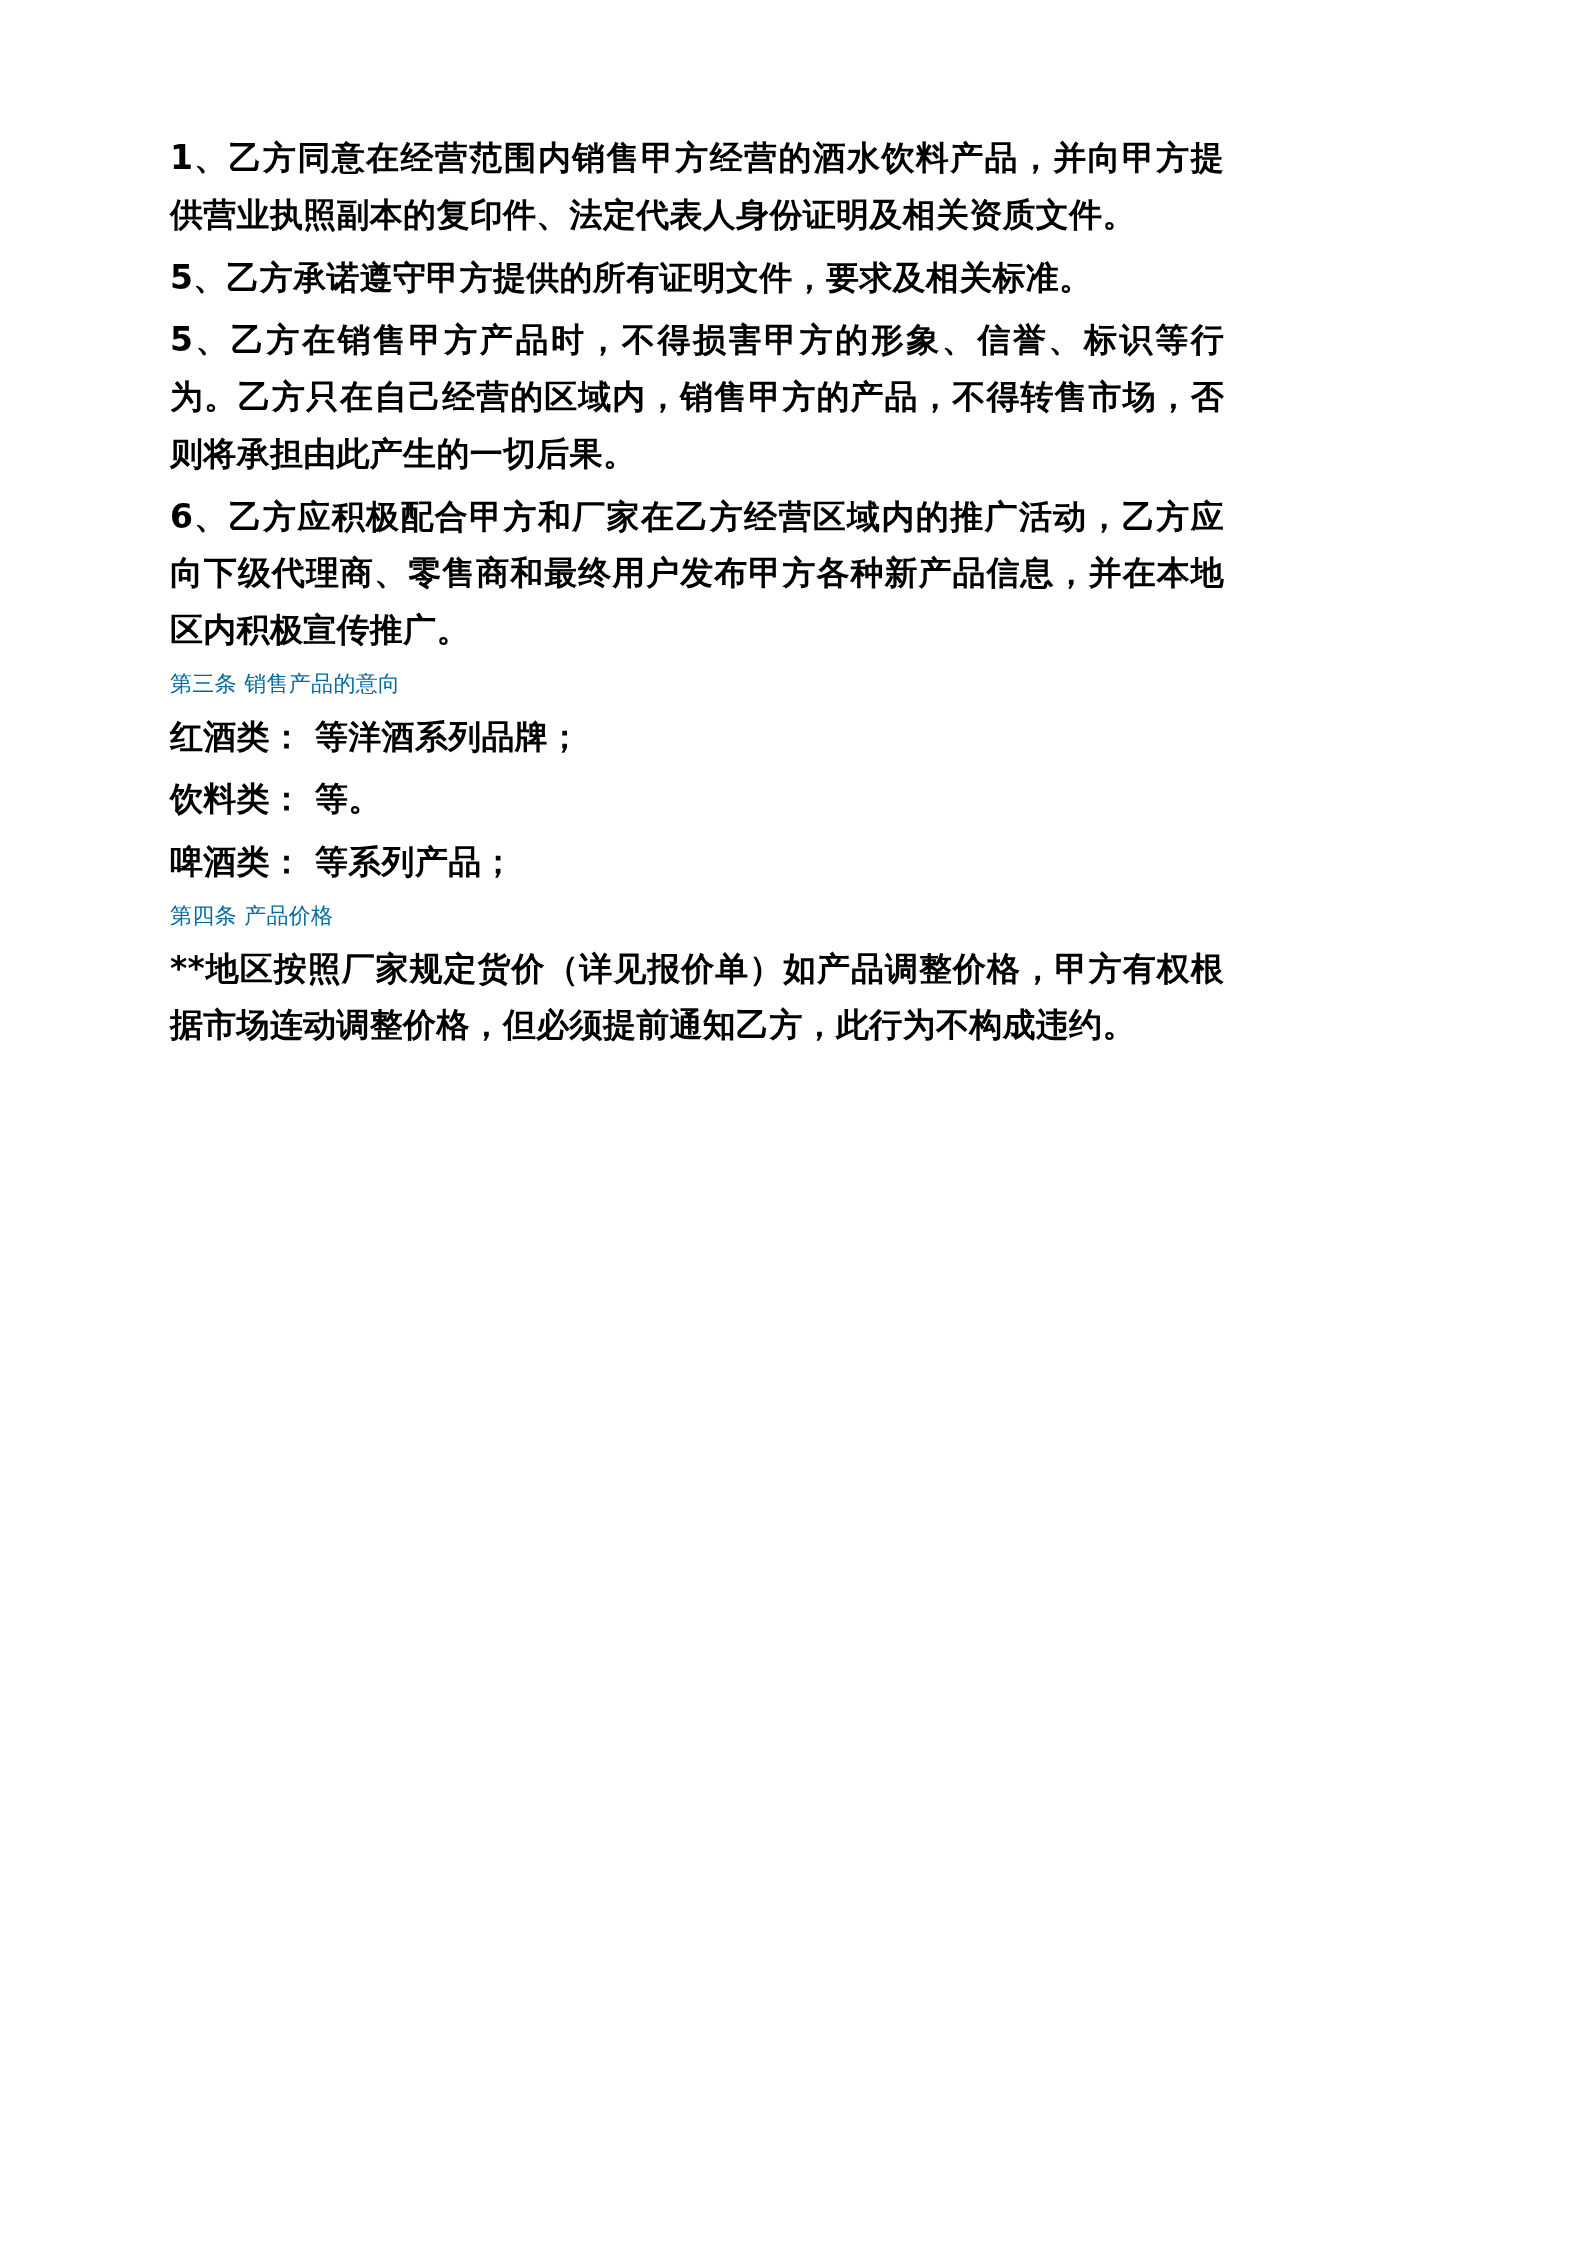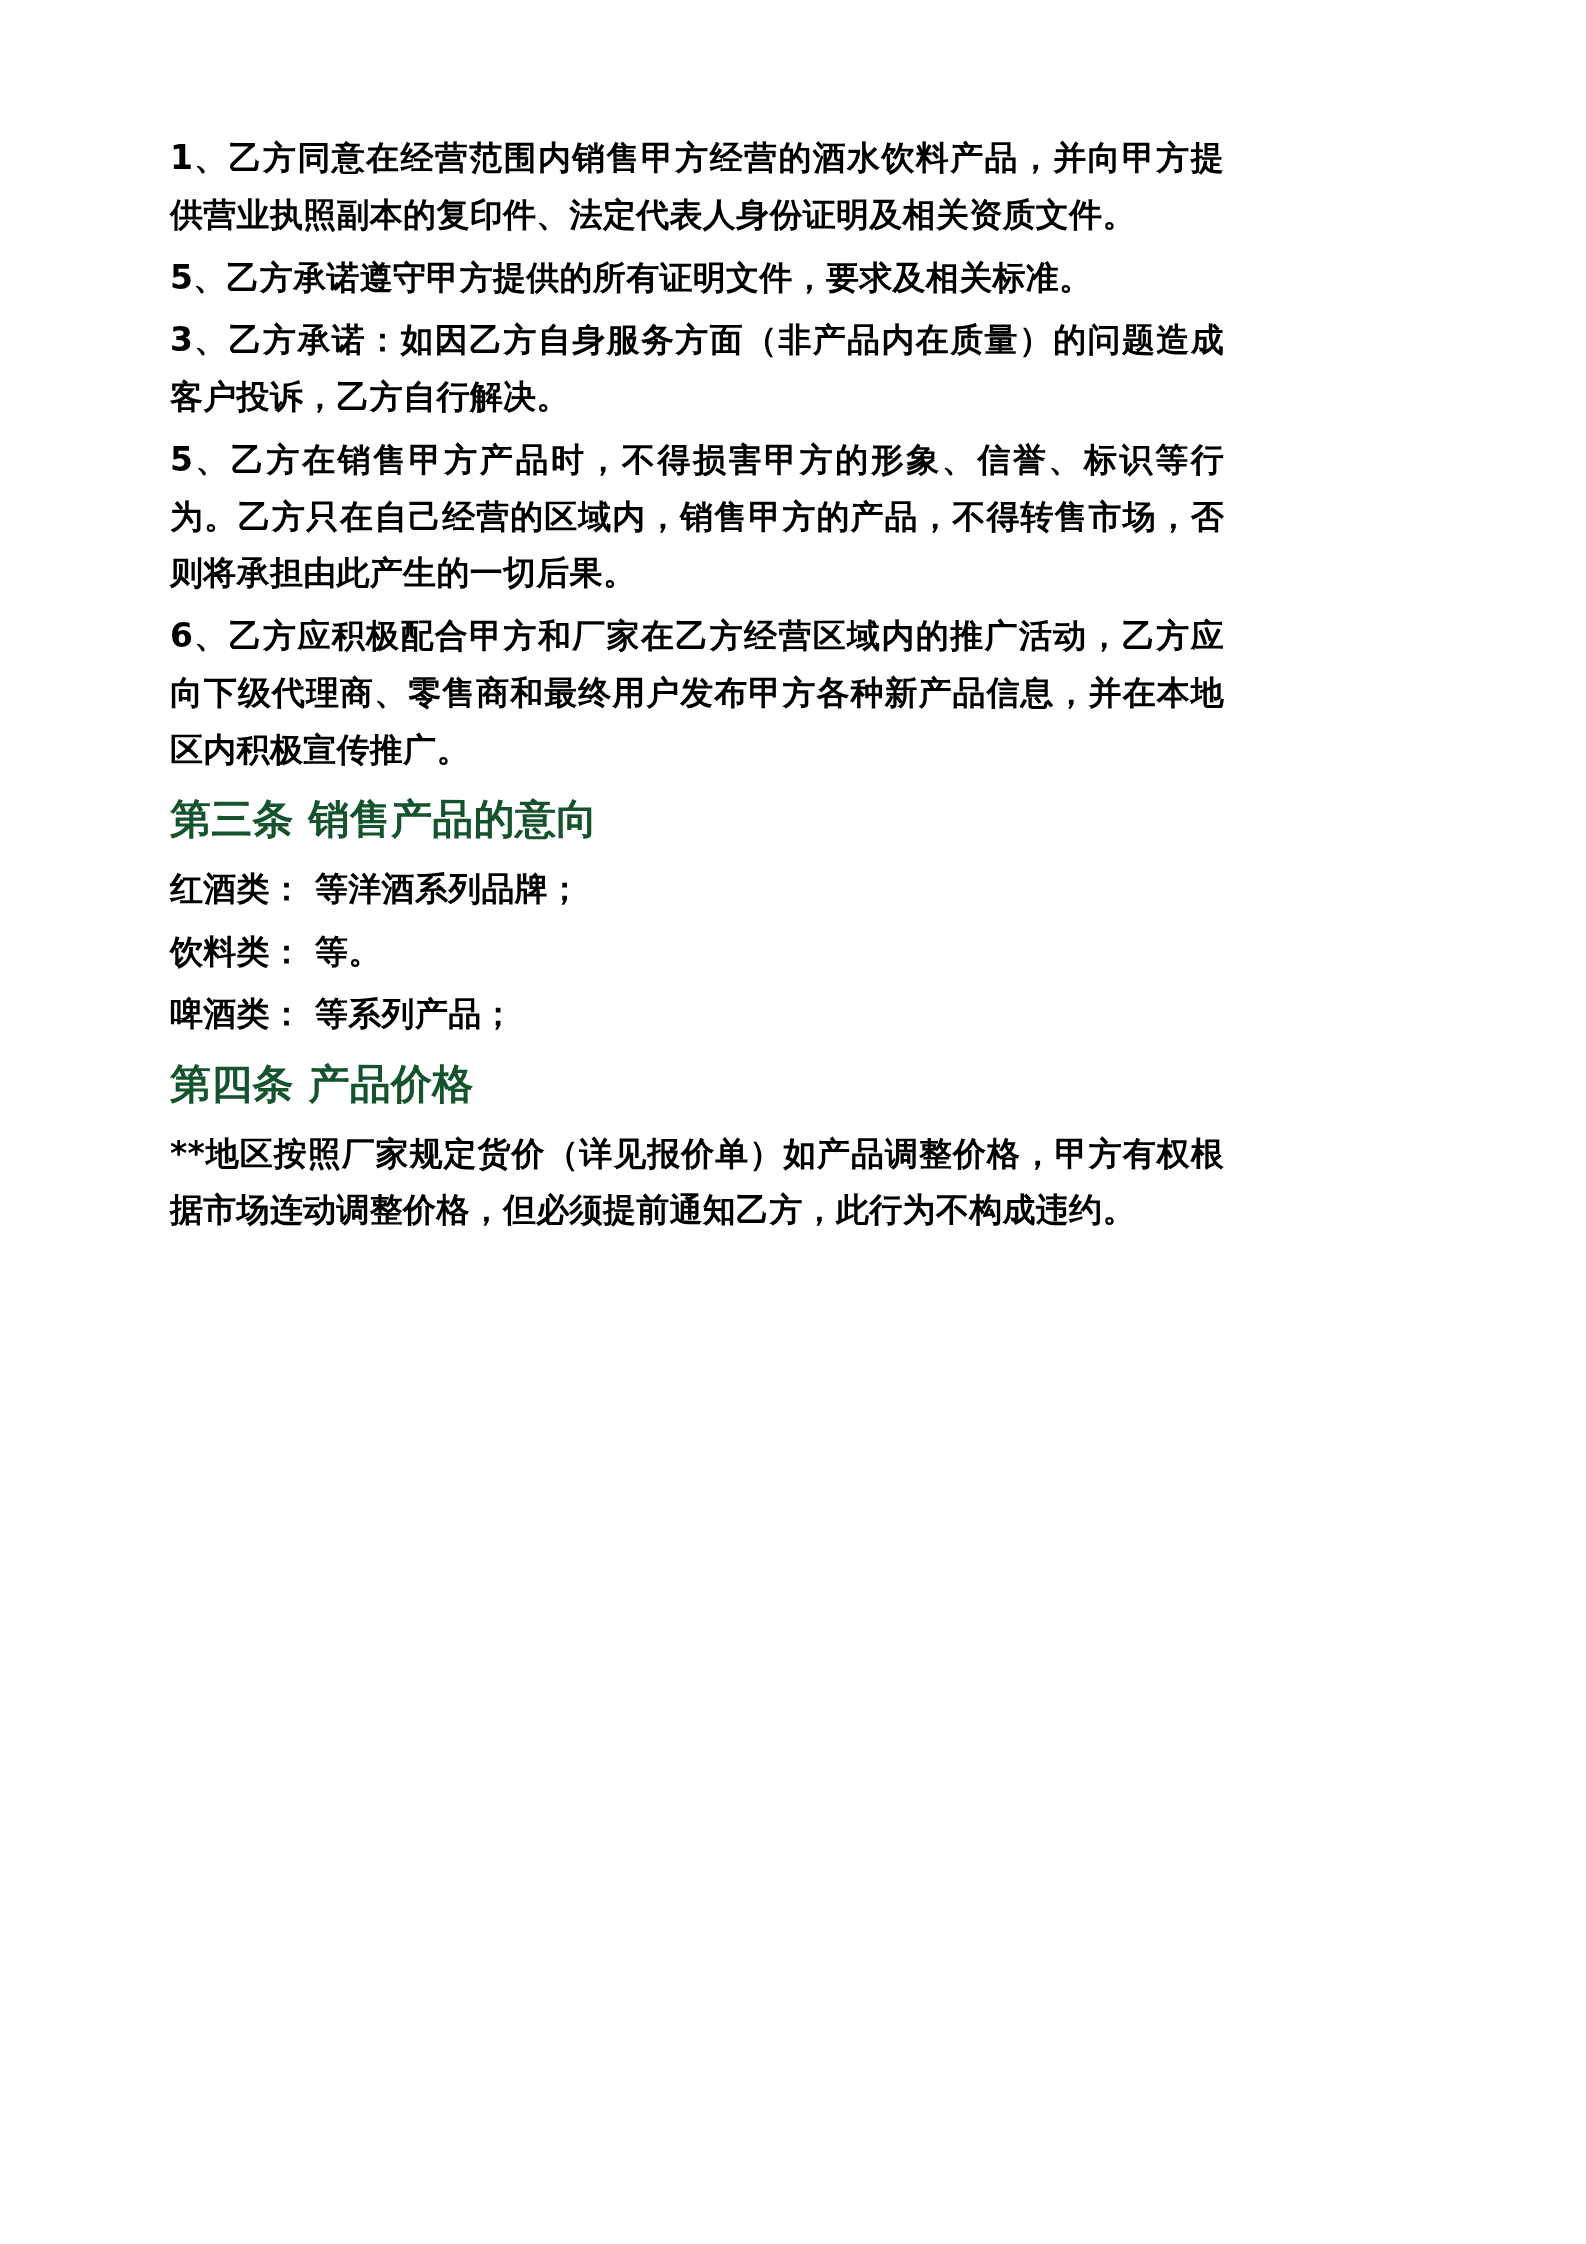--- a/index.html
+++ b/index.html
@@ -50,7 +50,6 @@
 
     <p class="para">1、乙方同意在经营范围内销售甲方经营的酒水饮料产品，并向甲方提供营业执照副本的复印件、法定代表人身份证明及相关资质文件。</p>
     <p class="para">5、乙方承诺遵守甲方提供的所有证明文件，要求及相关标准。</p>
-    <p class="para">3、乙方承诺：如因乙方自身服务方面（非产品内在质量）的问题造成客户投诉，乙方自行解决。</p>
     <p class="para">5、乙方在销售甲方产品时，不得损害甲方的形象、信誉、标识等行为。乙方只在自己经营的区域内，销售甲方的产品，不得转售市场，否则将承担由此产生的一切后果。</p>
     <p class="para">6、乙方应积极配合甲方和厂家在乙方经营区域内的推广活动，乙方应向下级代理商、零售商和最终用户发布甲方各种新产品信息，并在本地区内积极宣传推广。</p>
 

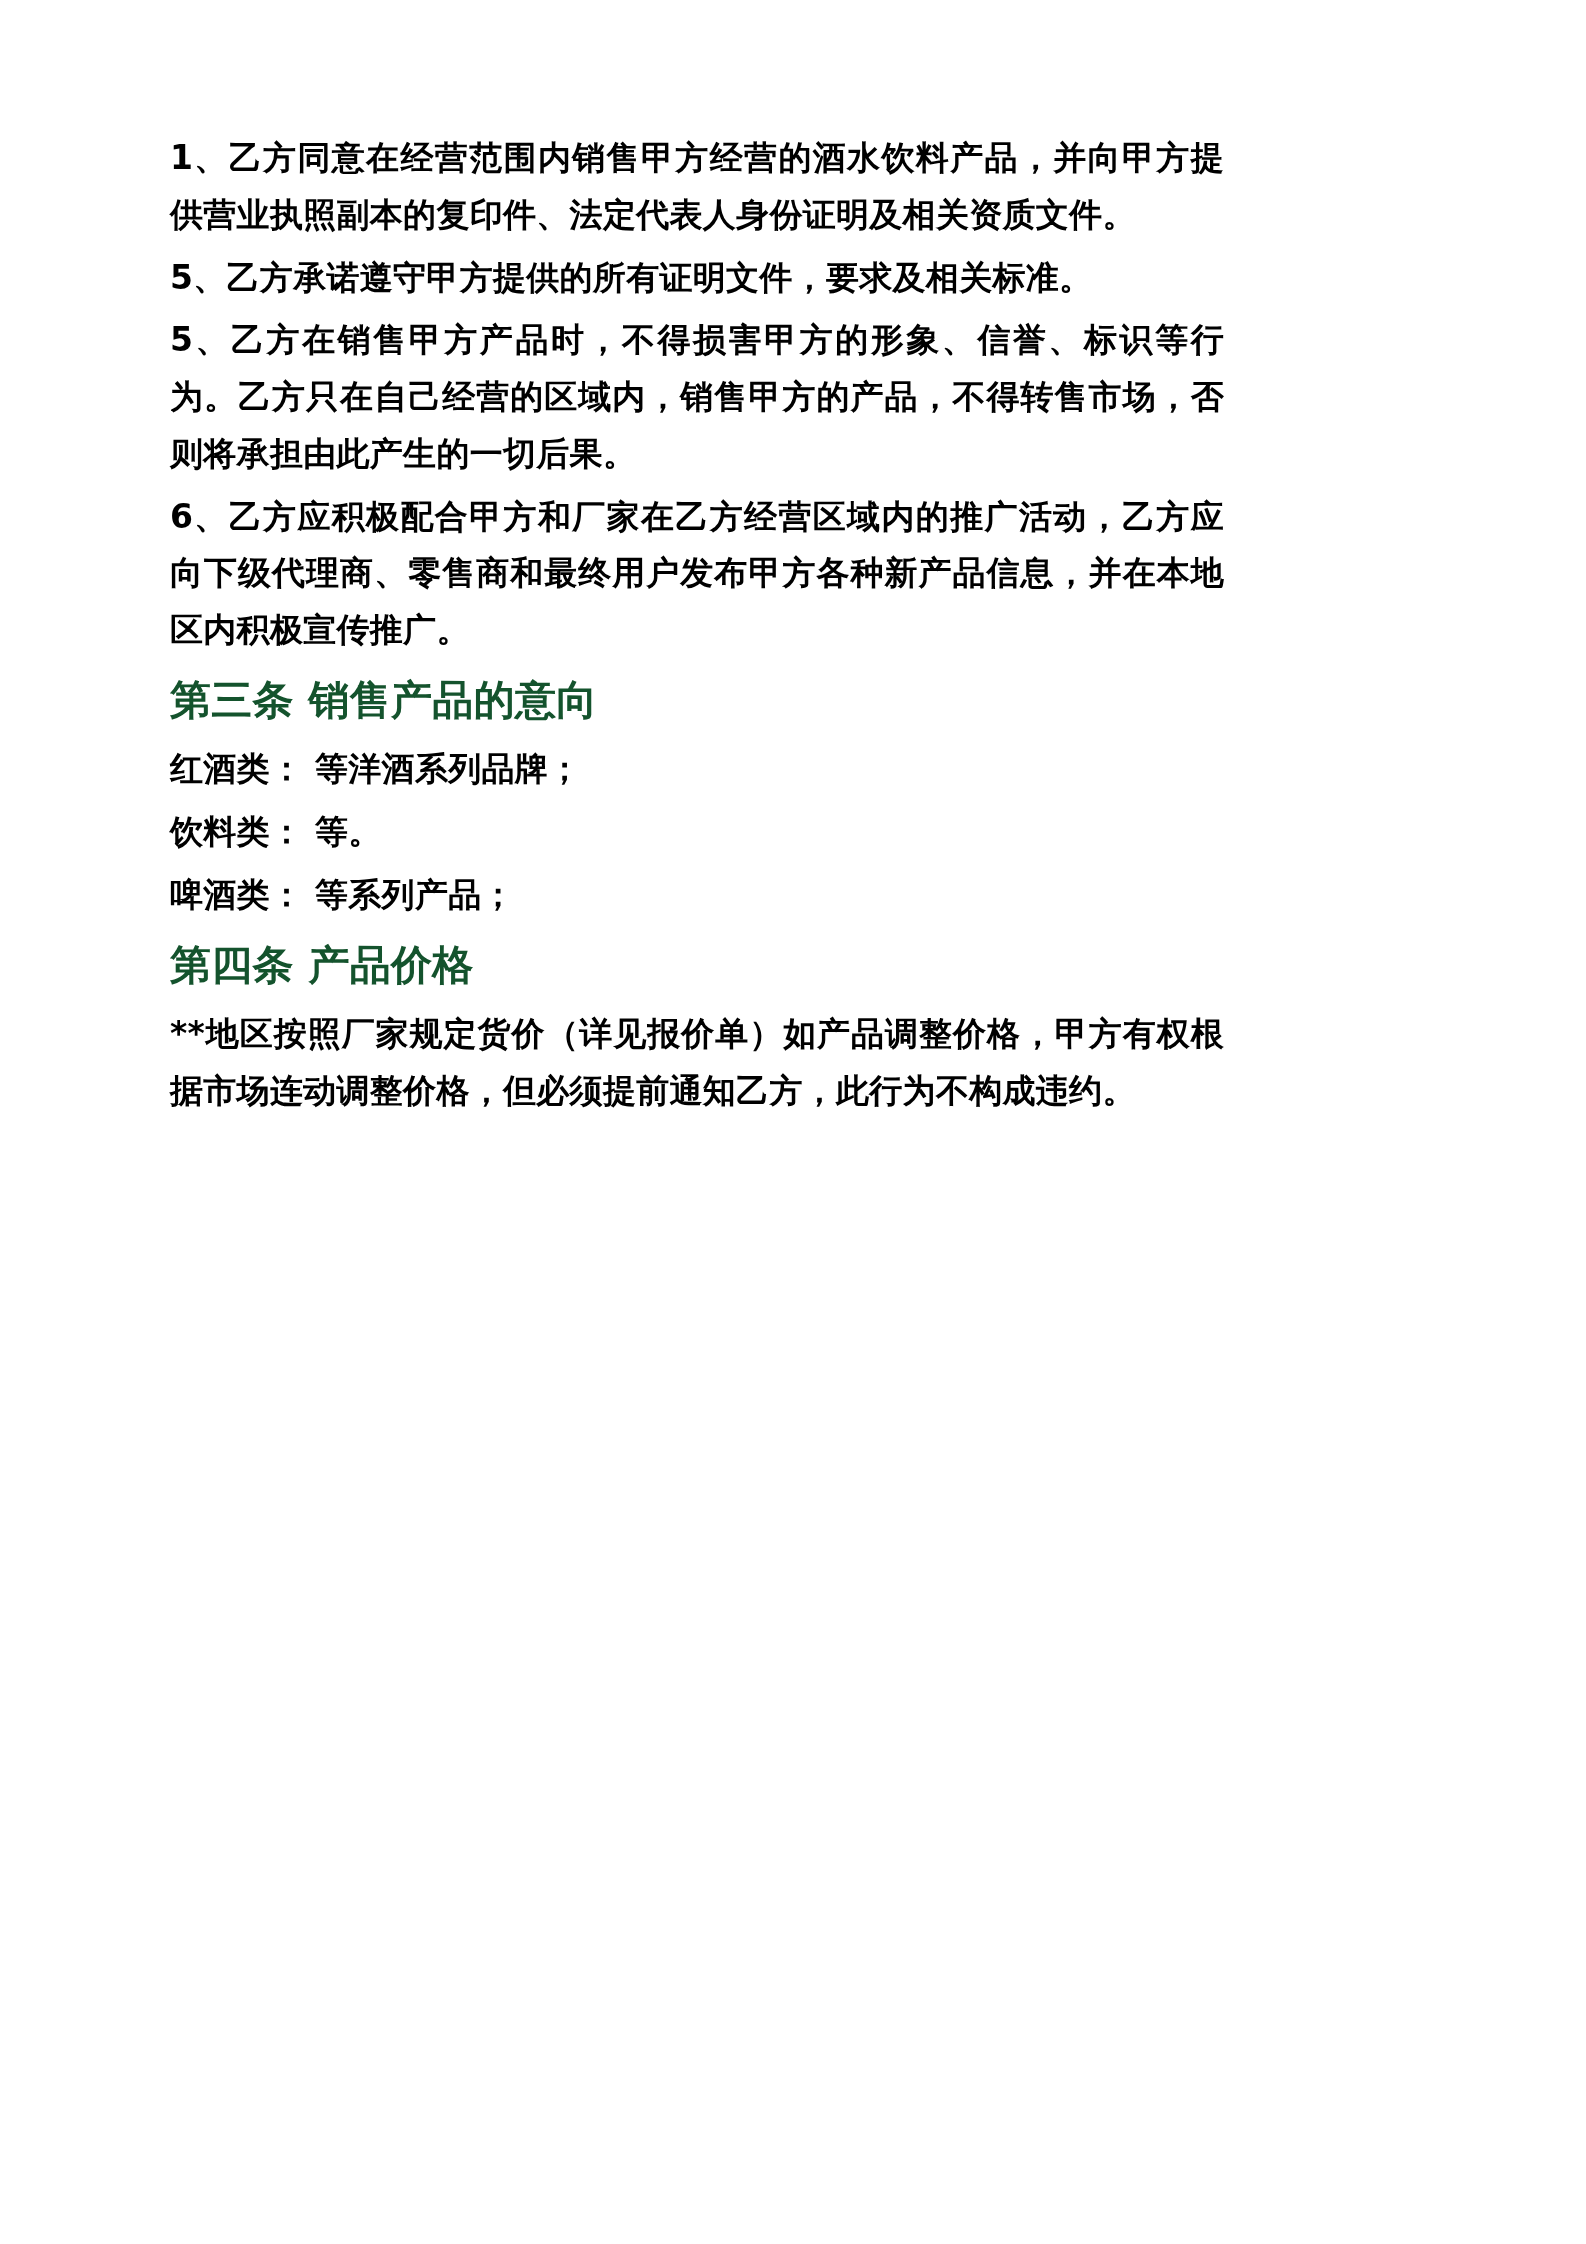--- a/index.html
+++ b/index.html
@@ -35,10 +35,10 @@
   }
   p.heading {
     margin: 0 0 6px 0;
-    font-size: 41px;
+    font-size: 22px;
     line-height: 1.72;
-    color: #14532d;
-    font-weight: 700;
+    color: #0369a1;
+    font-weight: 400;
     letter-spacing: 0.3px;
   }
 </style>

